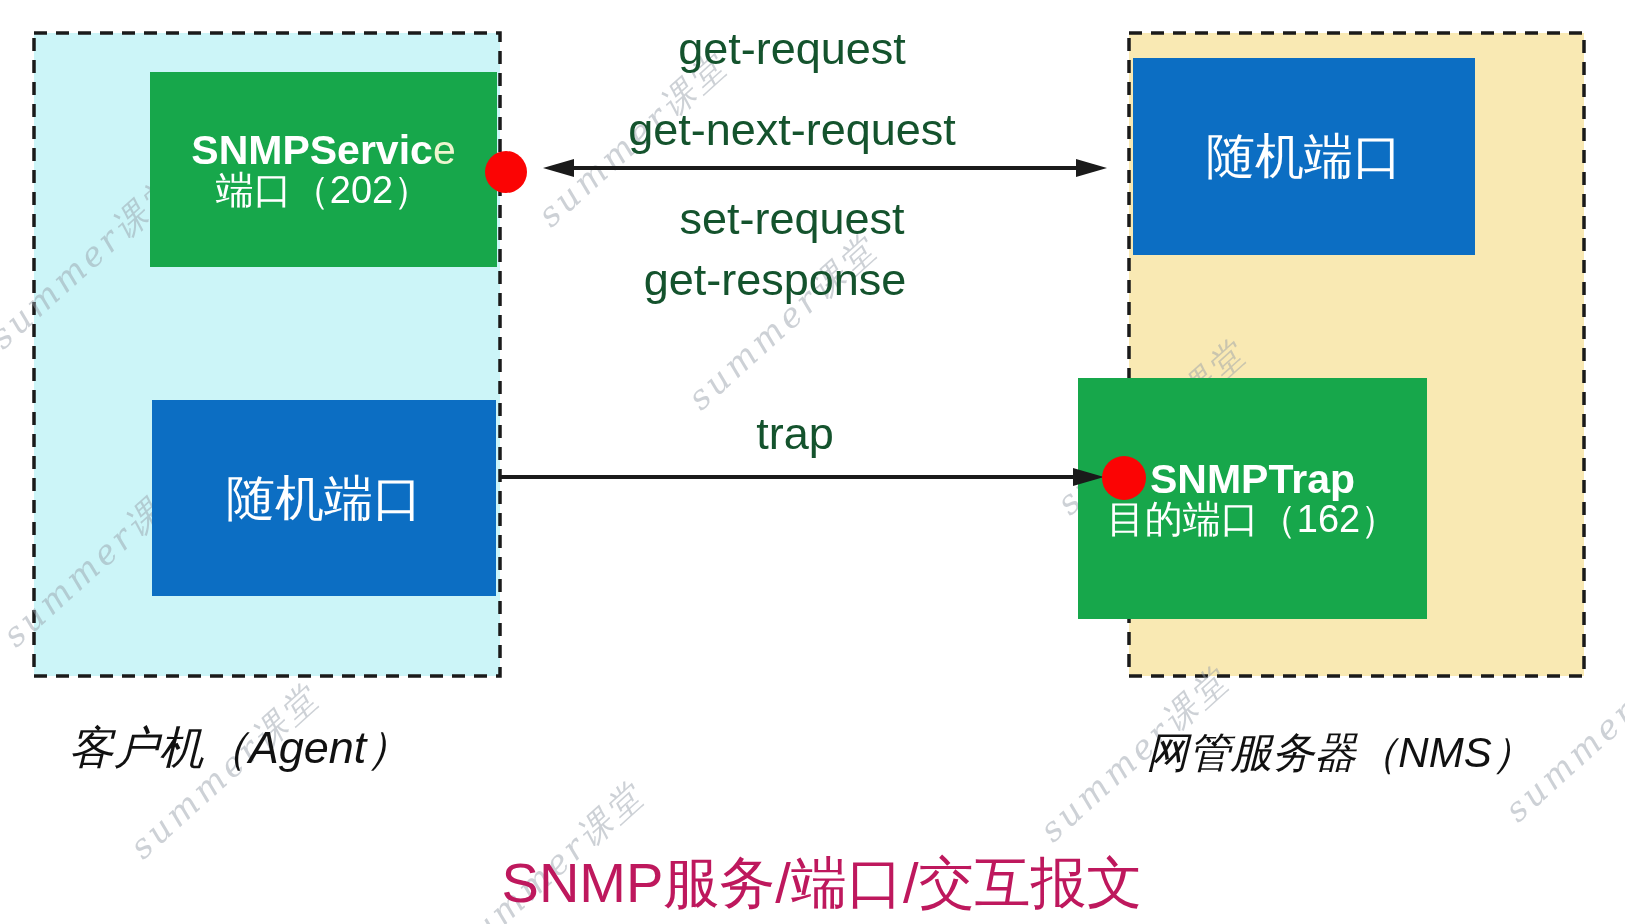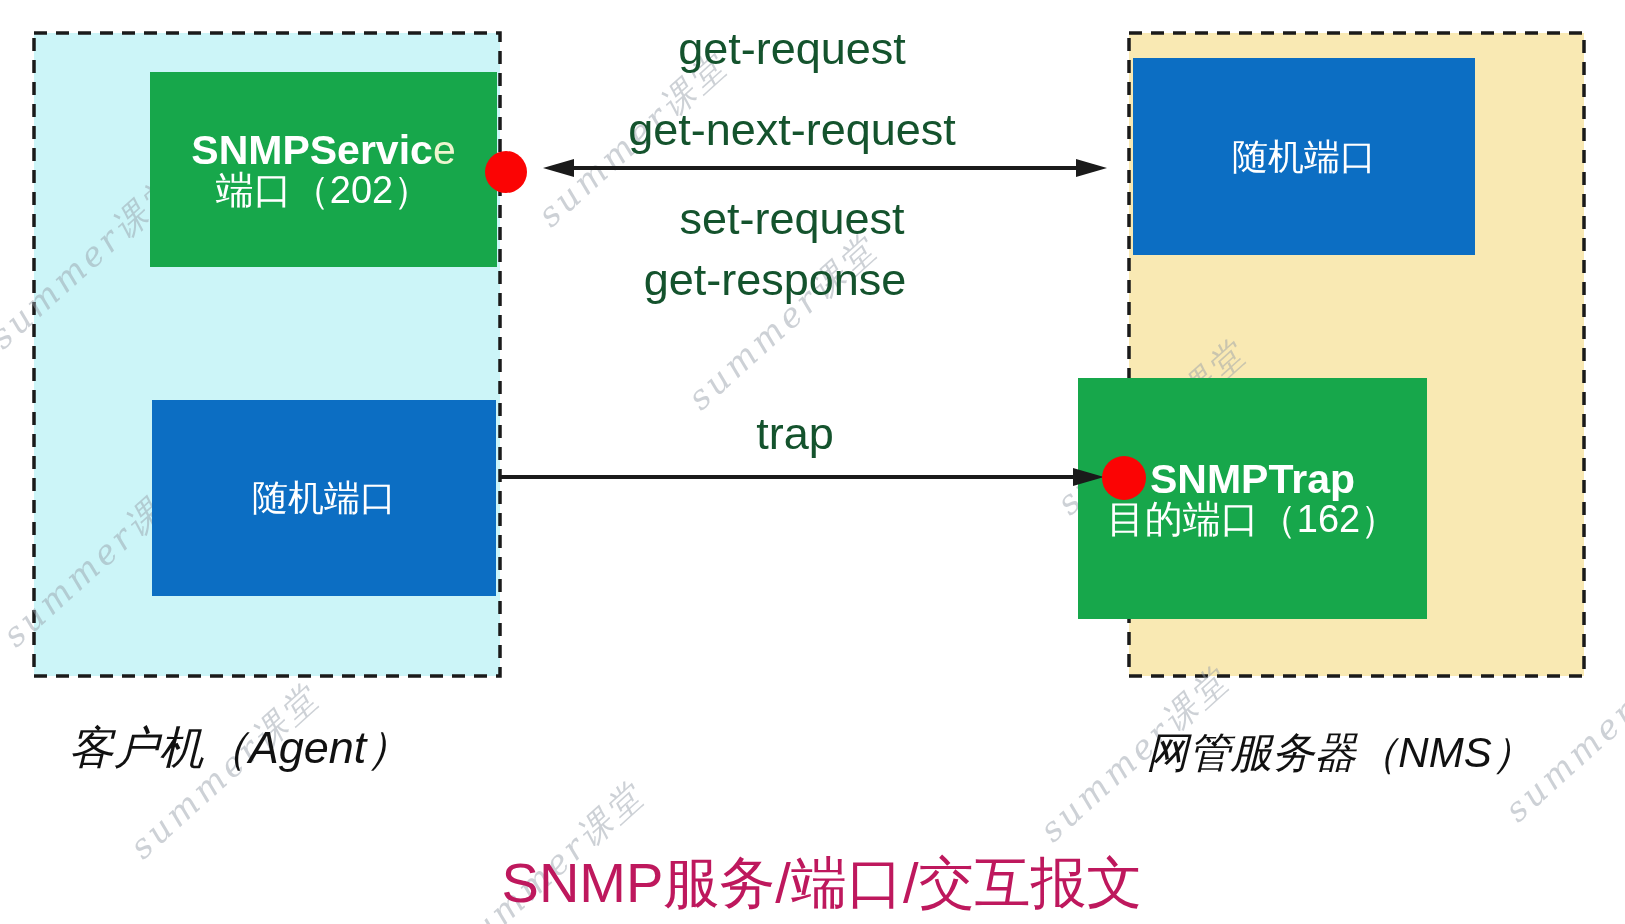--- a/index.html
+++ b/index.html
@@ -25,7 +25,7 @@
   .boxname{font-size:41px;font-weight:bold;line-height:1;}
   .boxname .tail{font-weight:normal;color:#eef5cf;}
   .boxport{font-size:38px;line-height:1;}
-  .single{font-size:36px;line-height:1;text-align:right;}
+  .single{font-size:49px;line-height:1;text-align:right;}
   .msg{
     position:absolute;z-index:3;color:#14532d;font-size:45px;white-space:nowrap;
     transform:translate(-50%,-50%);

